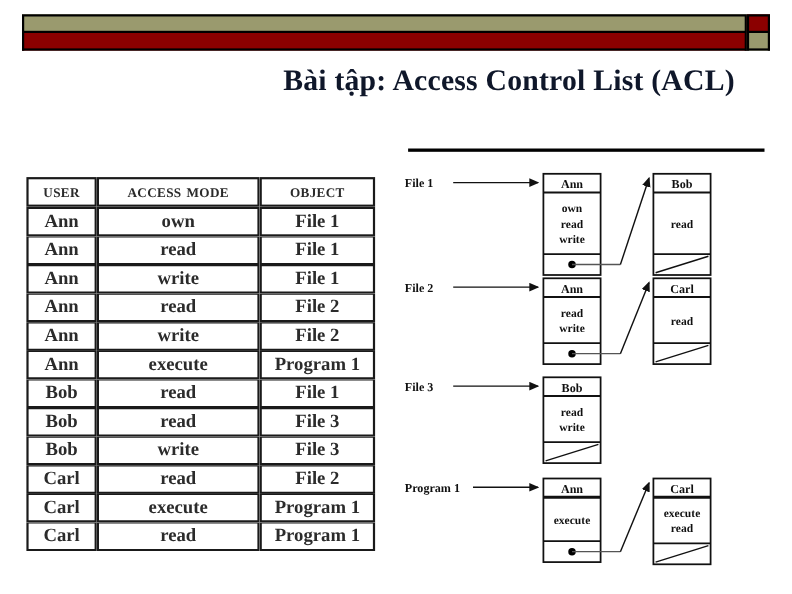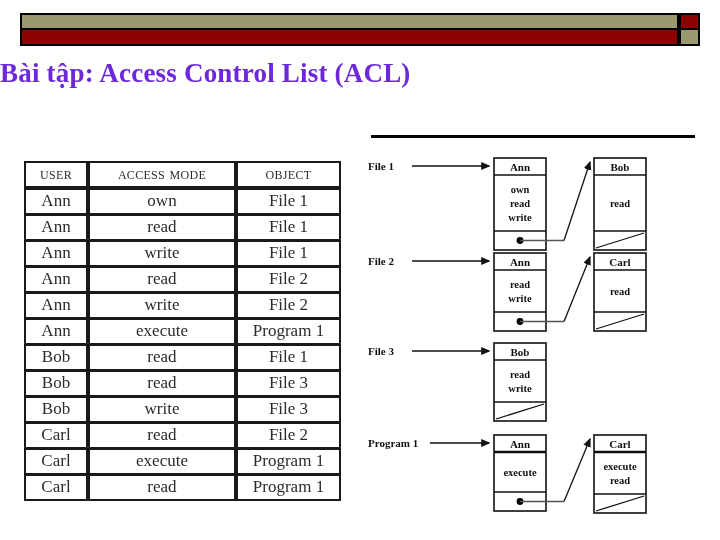--- a/index.html
+++ b/index.html
@@ -64,10 +64,10 @@
     left: 0;
     top: 58px;
     width: 668px;
-    text-align: left;
+    text-align: right;
     font-size: 27px;
     font-weight: bold;
-    color: #6d28d9;
+    color: #0f172a;
     letter-spacing: 0.2px;
     white-space: nowrap;
   }

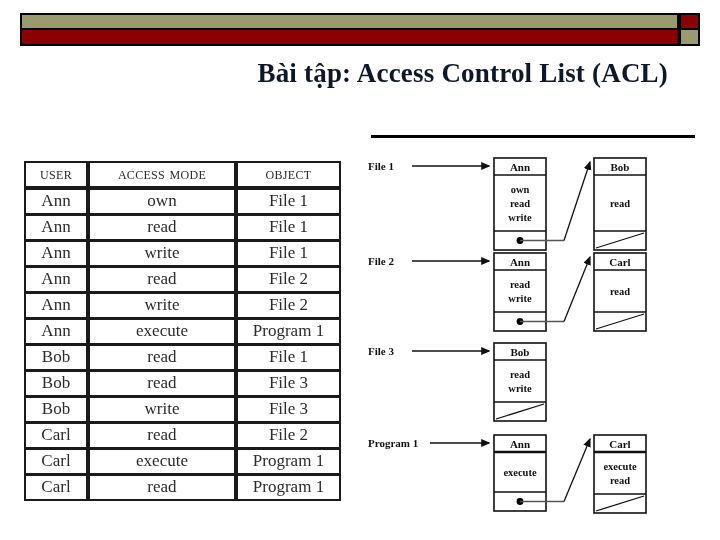--- a/index.html
+++ b/index.html
@@ -88,7 +88,7 @@
   #acl-table td, #acl-table th {
     border: 2px solid #1a1a1a;
     text-align: center;
-    font-weight: normal;
+    font-weight: bold;
     font-size: 17px;
     color: #2b2b2b;
     padding: 1px 0 2px 0;

